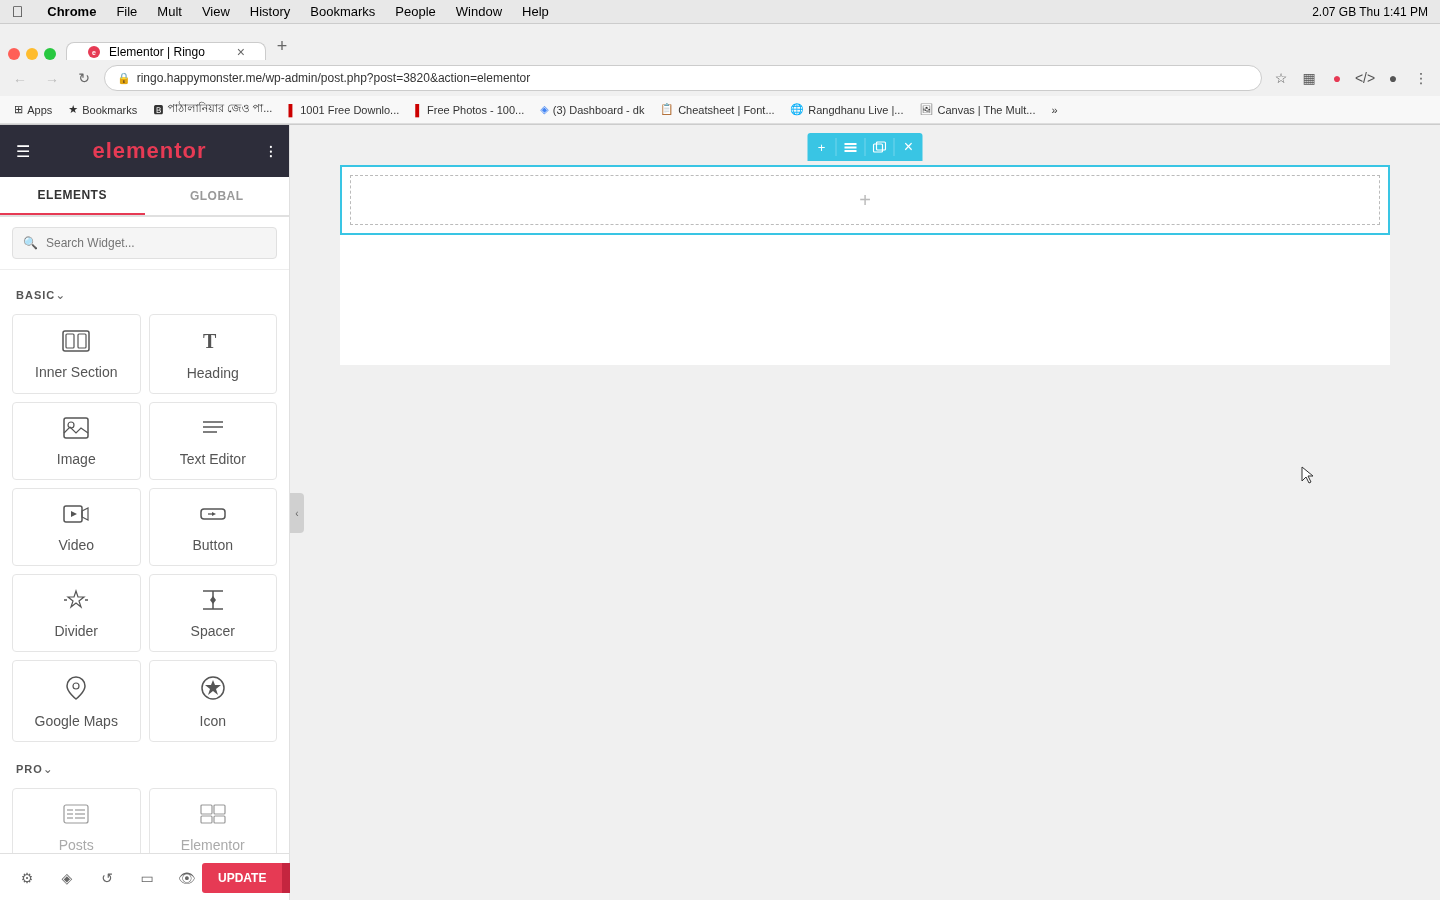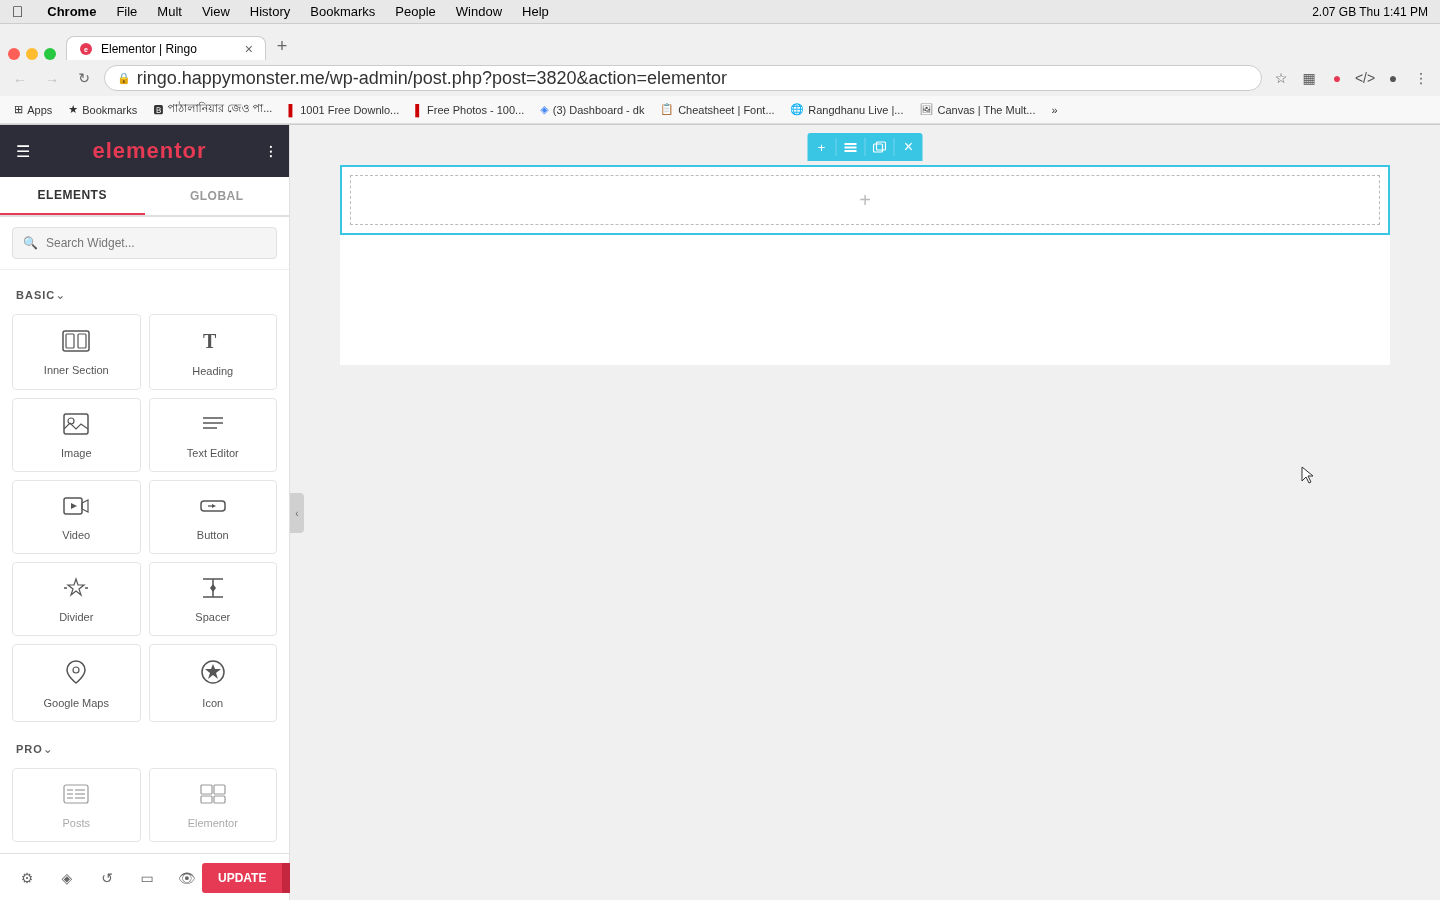--- a/index.html
+++ b/index.html
@@ -36,14 +36,14 @@
       gap: 2px;
     }
     .browser-tab {
-      height: 24px;
+      height: 18px;
       background: #fff;
       border: 1px solid #ccc;
       border-bottom: none;
       border-radius: 8px 8px 0 0;
       display: flex;
       align-items: center;
-      padding: 0 12px;
+      padding: 0 20px;
       gap: 8px;
       font-size: 12px;
       min-width: 200px;

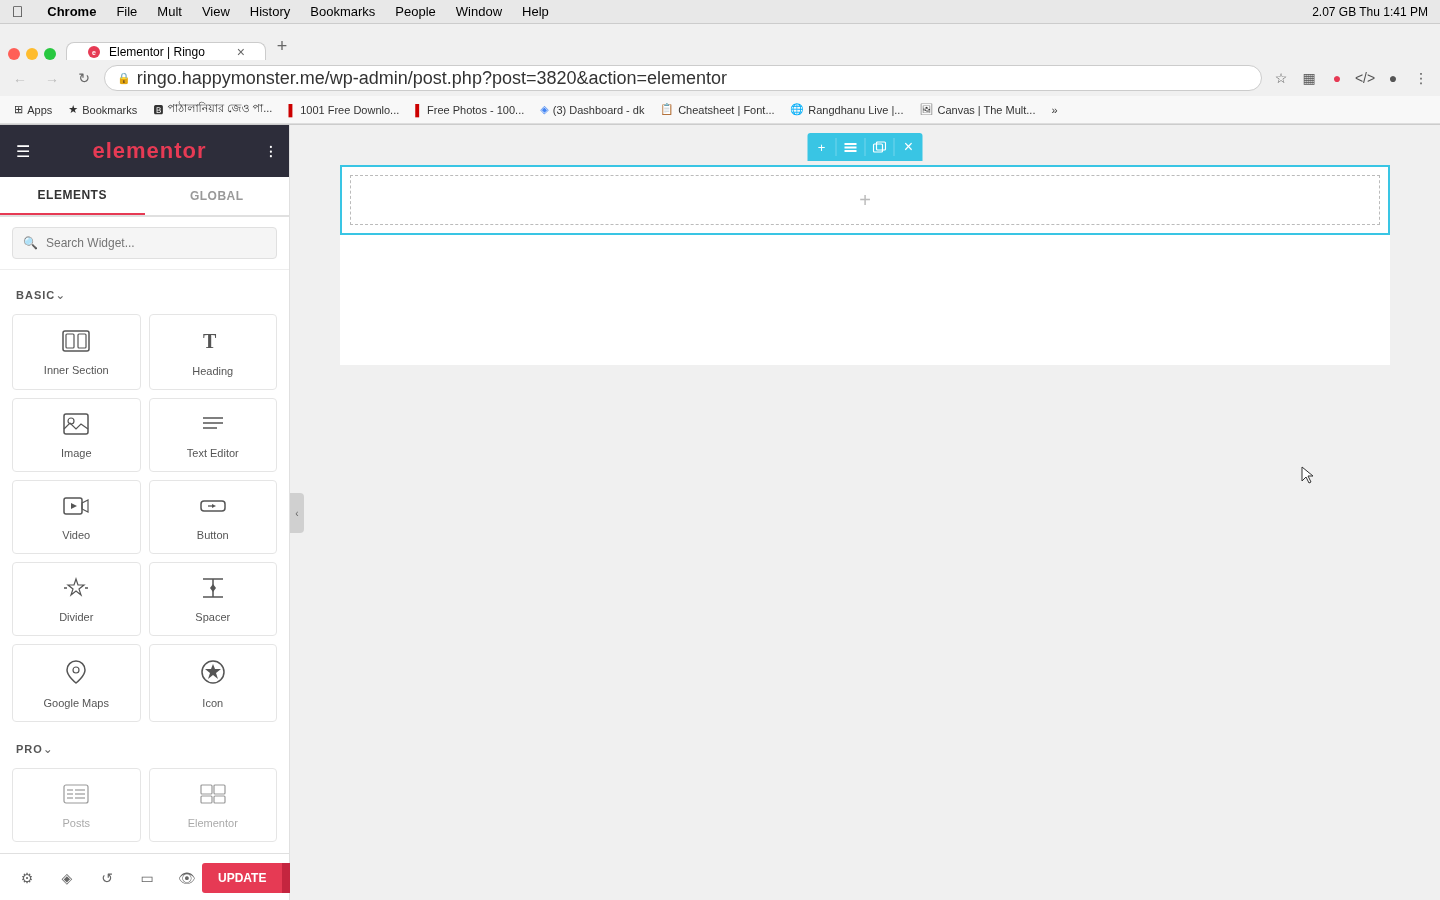--- a/index.html
+++ b/index.html
@@ -77,7 +77,7 @@
       gap: 6px;
     }
     .url-bar .lock-icon { color: #555; font-size: 11px; }
-    .url-text { flex: 1; font-size: 18px; color: #333; }
+    .url-text { flex: 1; font-size: 12px; color: #333; }
     .address-bar-icons { display: flex; align-items: center; gap: 6px; }
     .addr-icon { width: 22px; height: 22px; display: flex; align-items: center; justify-content: center; font-size: 14px; color: #555; cursor: pointer; }
 

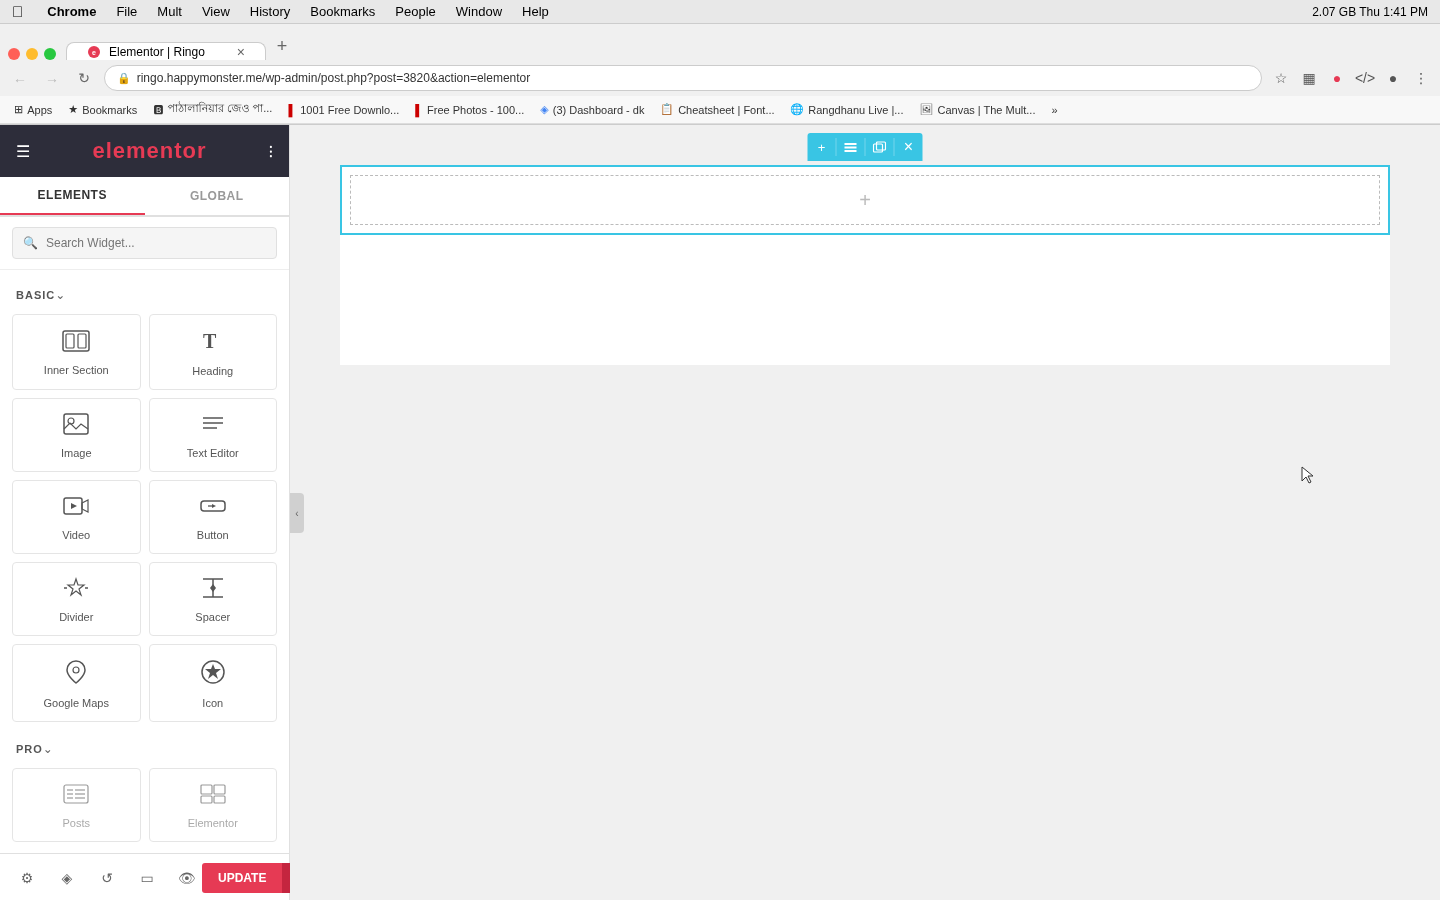--- a/index.html
+++ b/index.html
@@ -227,7 +227,7 @@
       transition: border-color 0.15s;
     }
     .widget-icon { font-size: 22px; color: #555; line-height: 1; }
-    .widget-label { font-size: 11px; color: #555; text-align: left; }
+    .widget-label { font-size: 14px; color: #555; text-align: left; }
 
     
     .sidebar-bottom {

